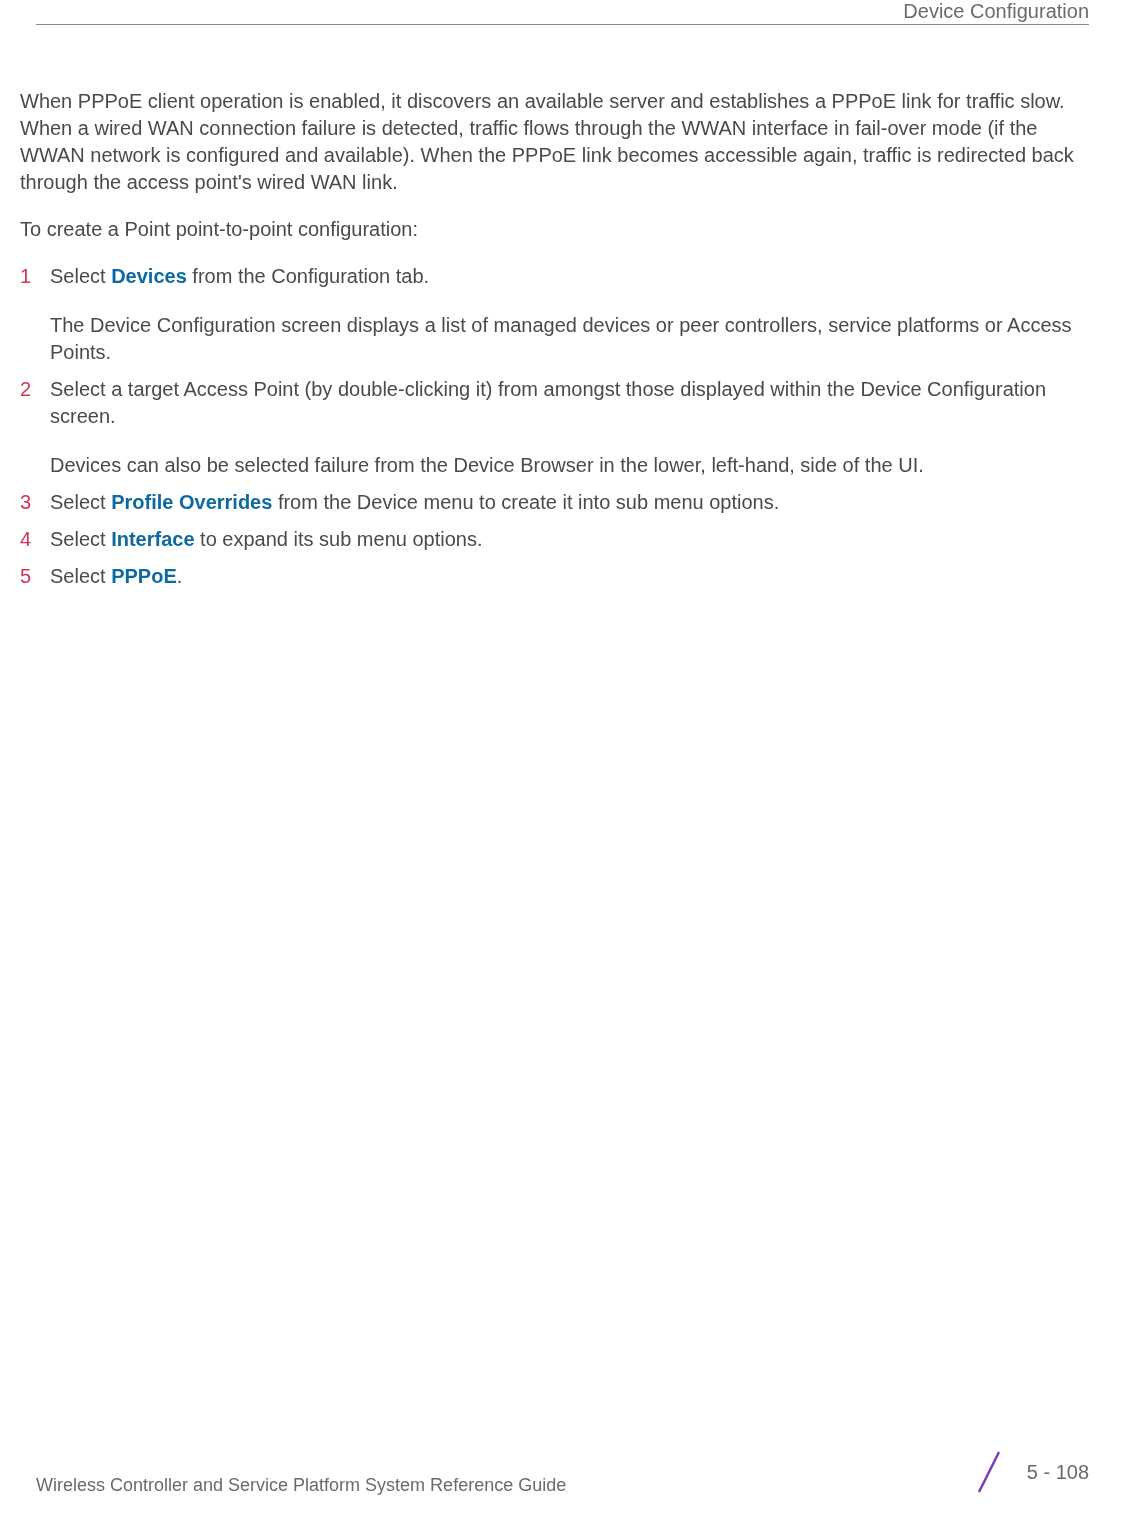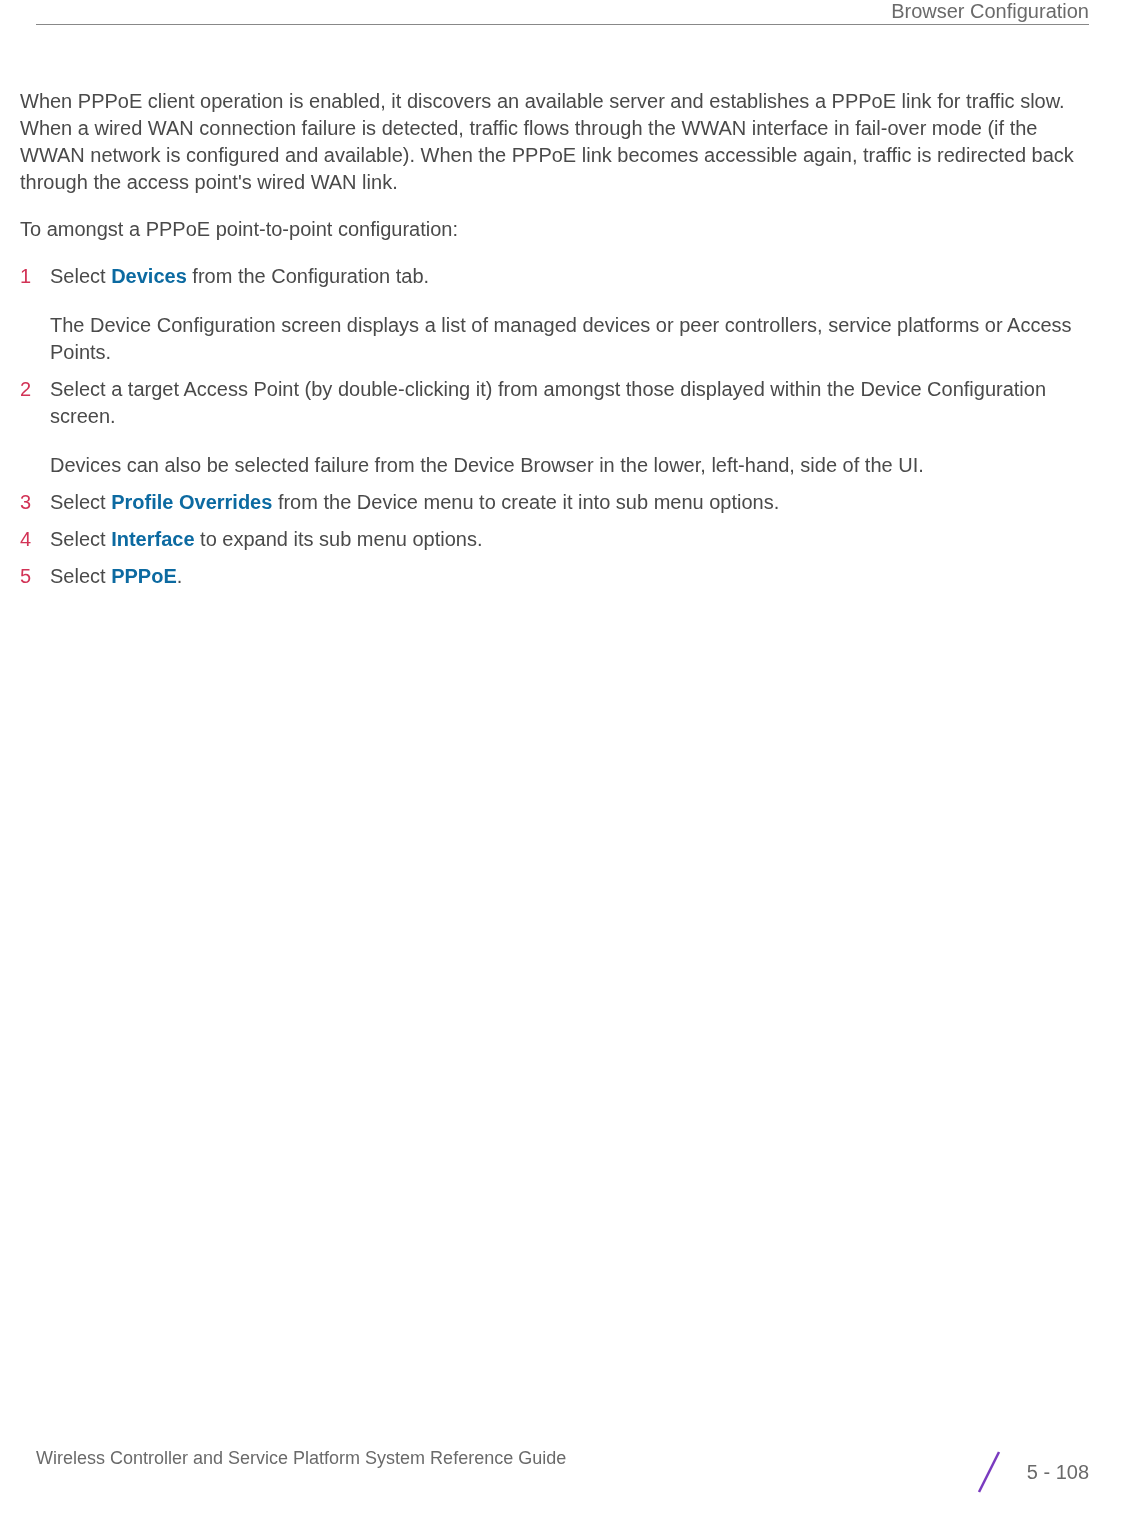--- a/index.html
+++ b/index.html
@@ -108,7 +108,7 @@
 </head>
 <body>
 
-<div class="header-title">Browser Configuration</div>
+<div class="header-title">Device Configuration</div>
 <div class="header-rule"></div>
 
 <div class="content">

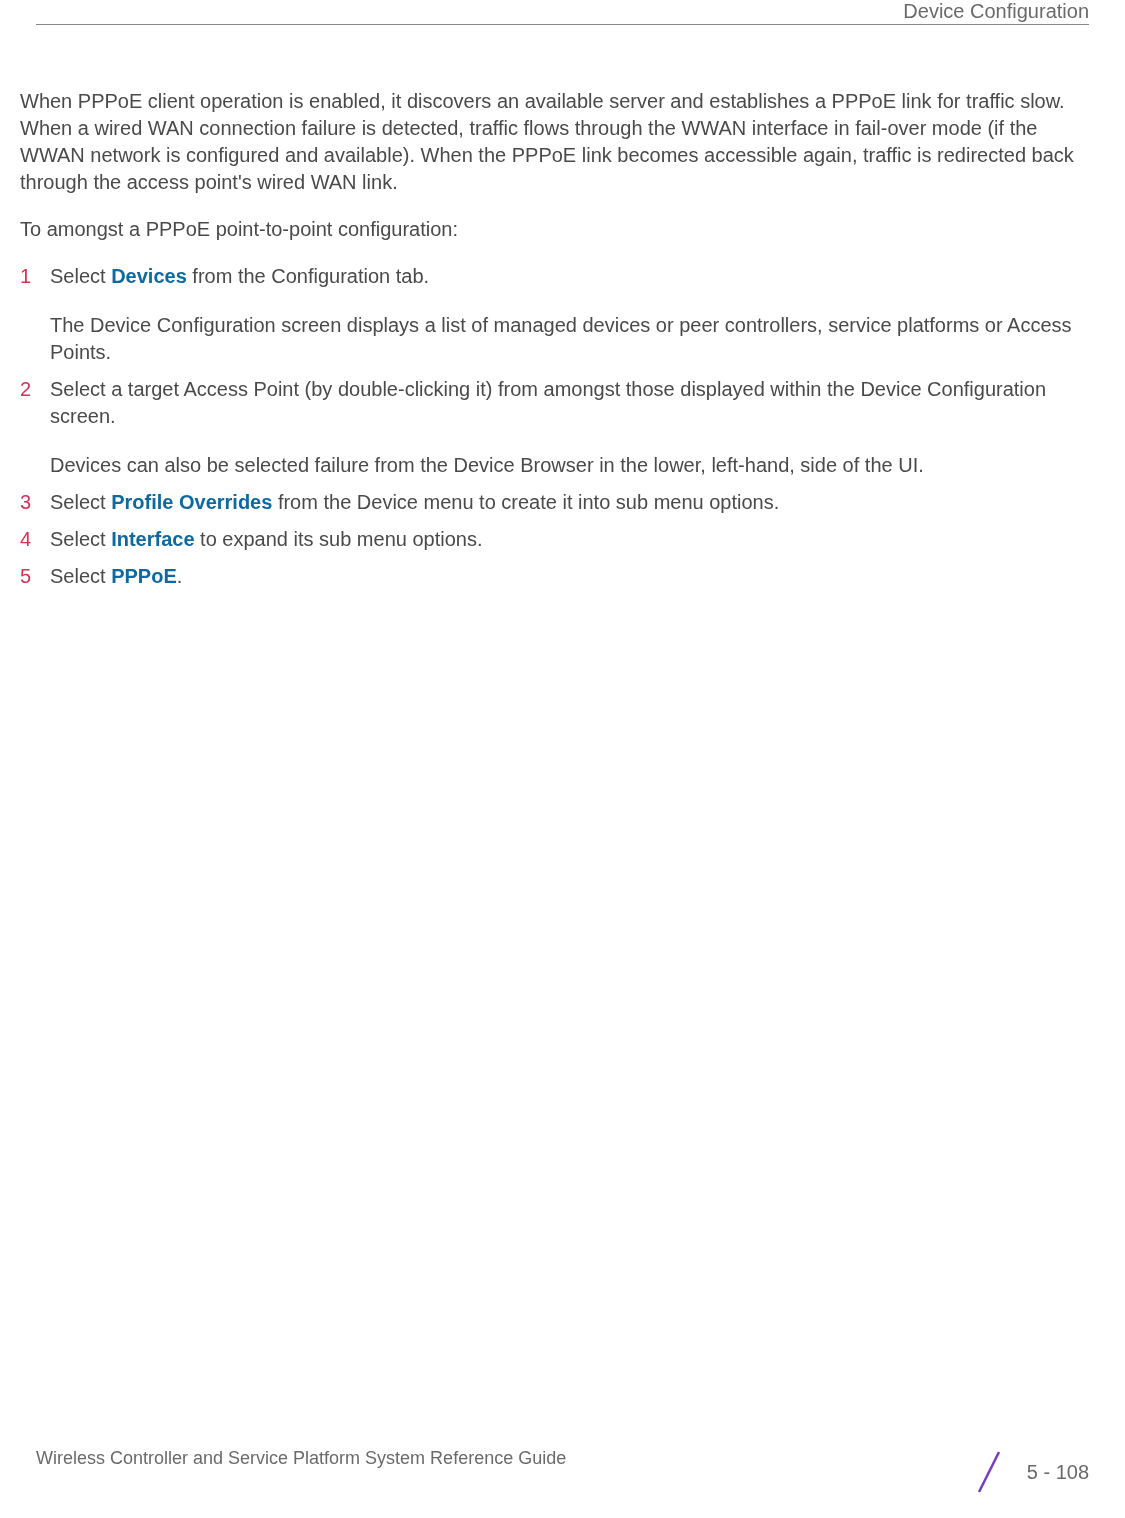--- a/index.html
+++ b/index.html
@@ -113,7 +113,7 @@
 
 <div class="content">
   <p class="para">When PPPoE client operation is enabled, it discovers an available server and establishes a PPPoE link for traffic slow. When a wired WAN connection failure is detected, traffic flows through the WWAN interface in fail-over mode (if the WWAN network is configured and available). When the PPPoE link becomes accessible again, traffic is redirected back through the access point's wired WAN link.</p>
-  <p class="para">To amongst a PPPoE point-to-point configuration:</p>
+  <p class="para">To create a Point point-to-point configuration:</p>
 
   <ol class="list" id="steps-list">
       <li class="list-item">

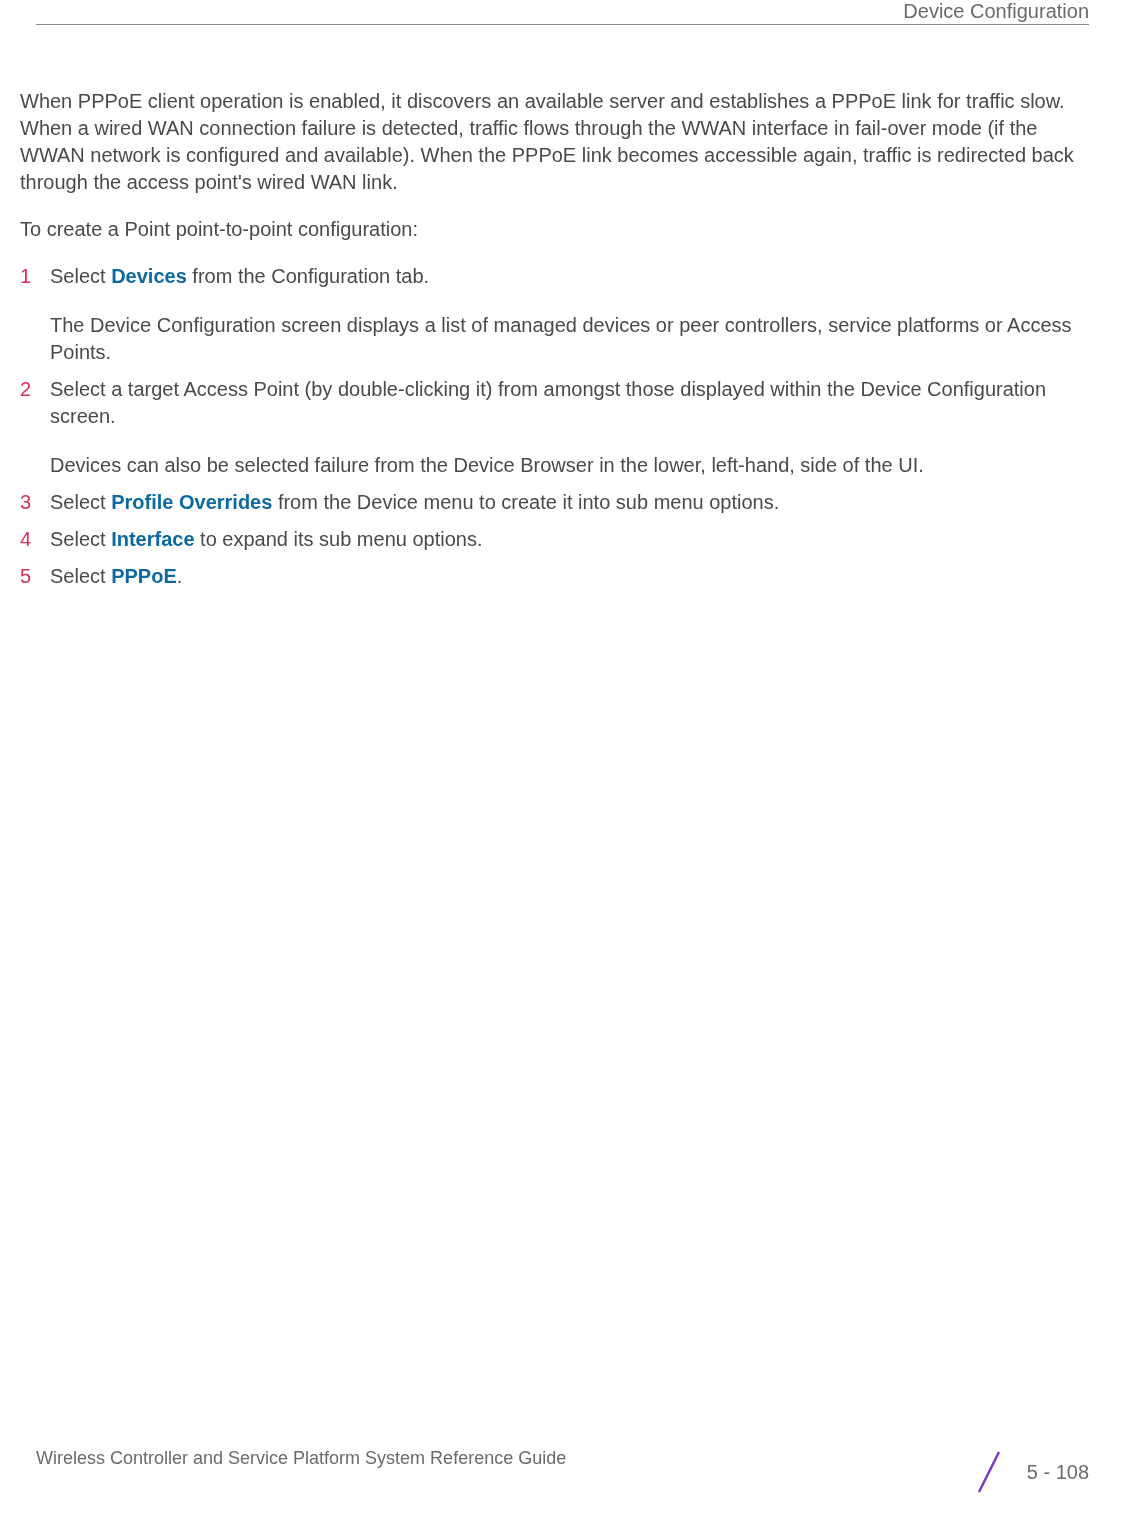--- a/index.html
+++ b/index.html
@@ -81,6 +81,7 @@
       right: 36px;
       display: flex;
       justify-content: space-between;
+      align-items: flex-end;
     }
     .footer-text {
       font-size: 18px;

